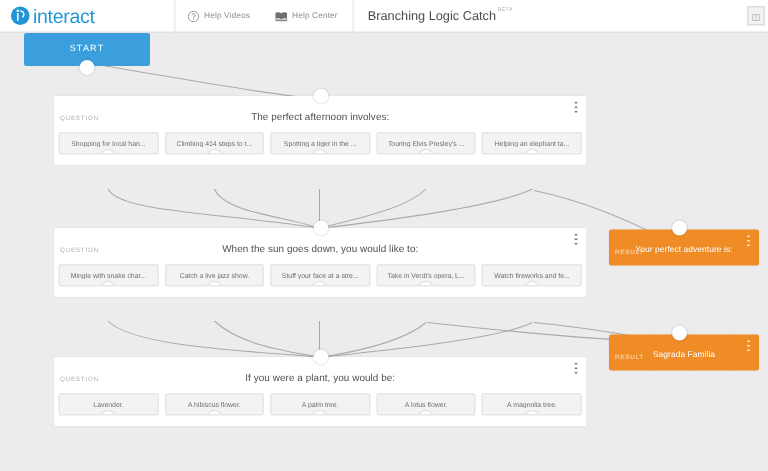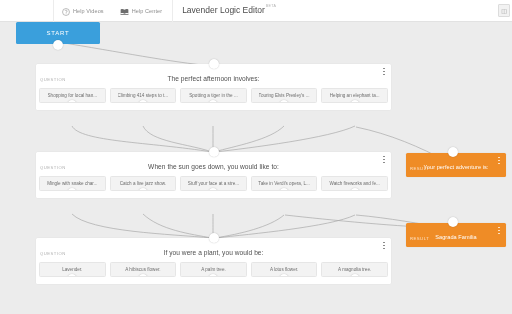--- a/index.html
+++ b/index.html
@@ -141,6 +141,17 @@
 <div id="app">
 
   <div class="header">
+    <div class="brand">
+      <span class="brand-mark">
+        <svg width="13" height="13" viewBox="0 0 13 13">
+          <circle cx="6.5" cy="6.5" r="6.2" fill="#2196d6"></circle>
+          <path d="M4.3 4.6 h1.1 v5.2 H4.3 z" fill="#ffffff"></path>
+          <circle cx="4.85" cy="3.1" r="0.85" fill="#ffffff"></circle>
+          <path d="M6.6 3.2 c2.6 0.6 3.0 3.0 1.3 4.2" fill="none" stroke="#ffffff" stroke-width="1"></path>
+        </svg>
+      </span>
+      <span class="brand-text">interact</span>
+    </div>
 
     <div class="header-divider"></div>
 

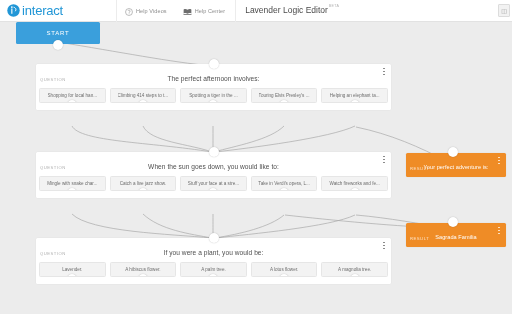--- a/index.html
+++ b/index.html
@@ -177,7 +177,7 @@
     </div>
 
     <div class="editor-title-wrap">
-      <span class="editor-title">Lavender Logic Editor</span>
+      <span class="editor-title">Branching Logic Catch</span>
       <span class="beta-tag">BETA</span>
     </div>
 

